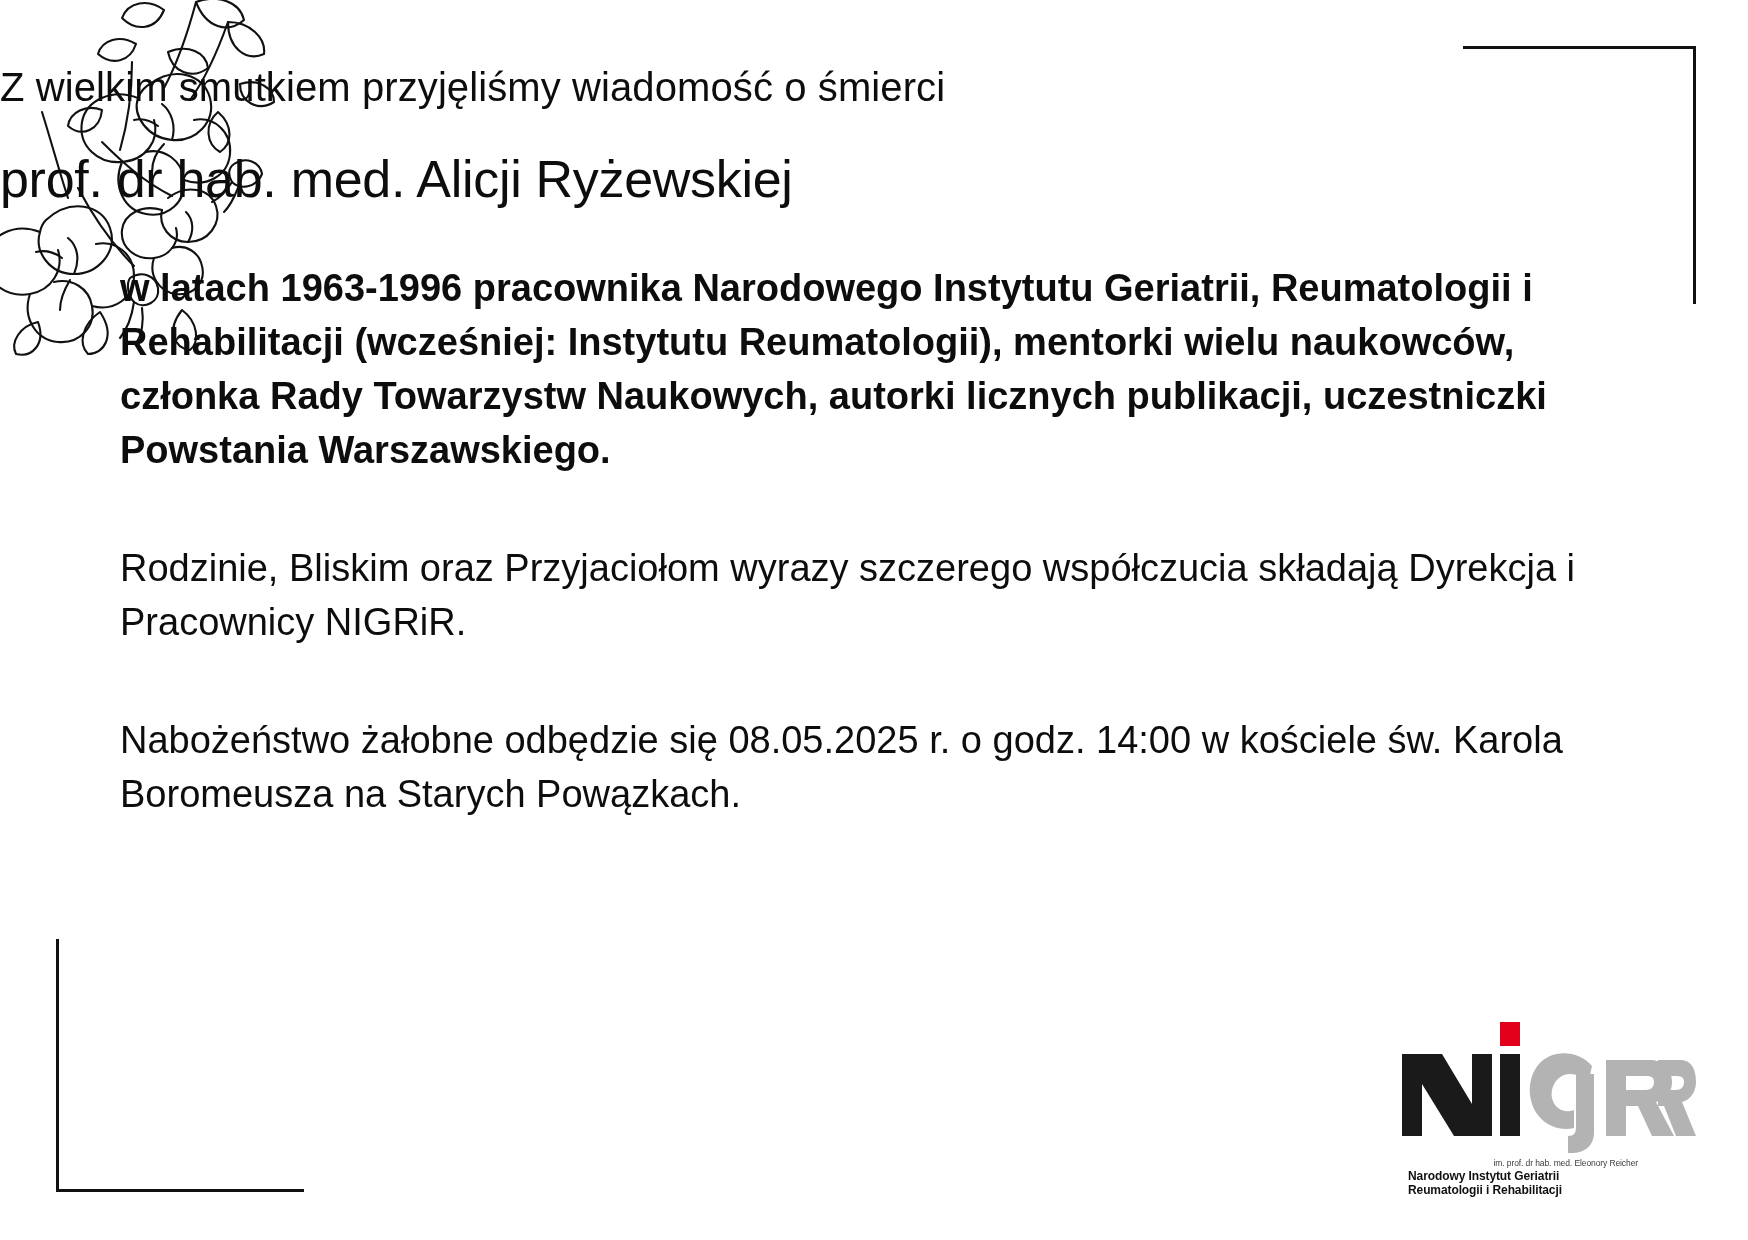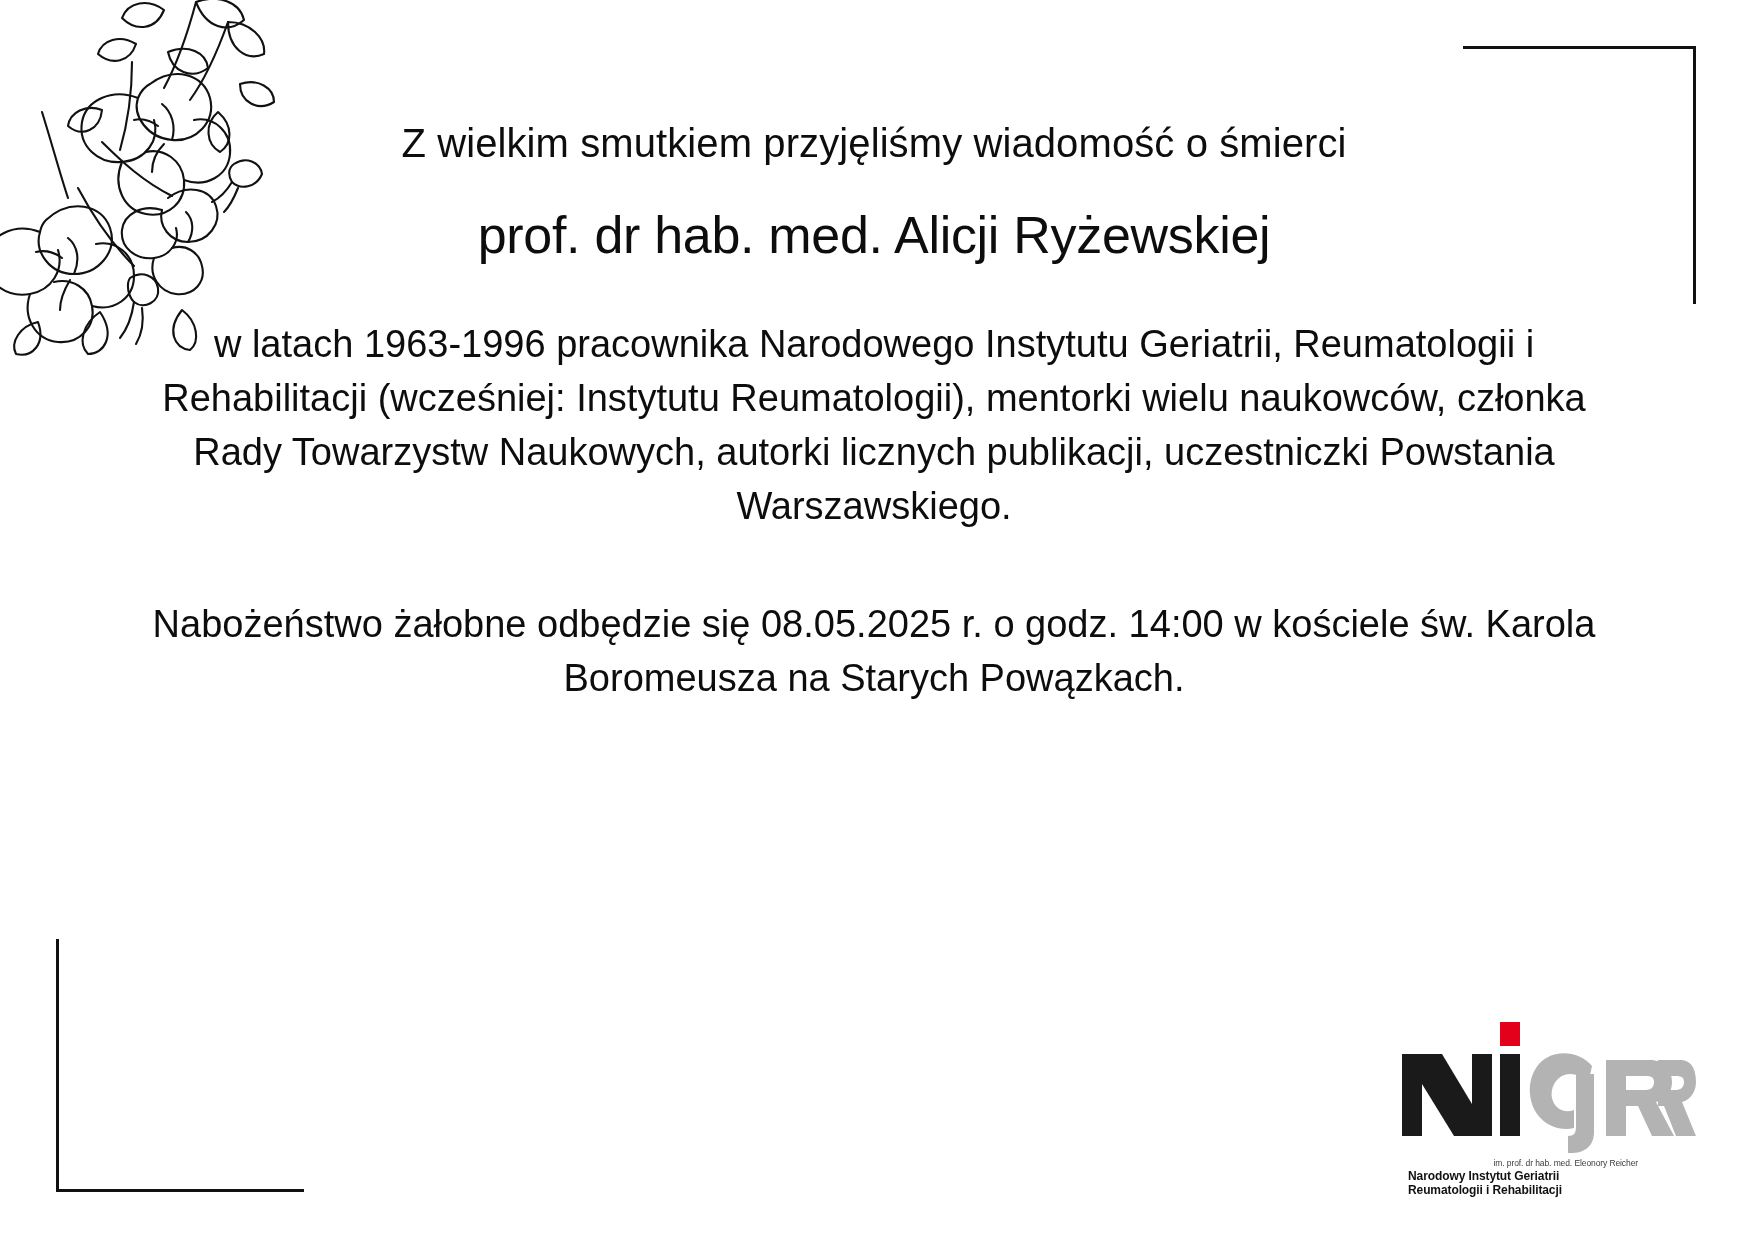--- a/index.html
+++ b/index.html
@@ -62,9 +62,9 @@
     top: 0;
     left: 0;
     width: 1748px;
-    padding-top: 118px;
+    padding-top: 62px;
     box-sizing: border-box;
-    text-align: center;
+    text-align: left;
   }
 
   .lead {

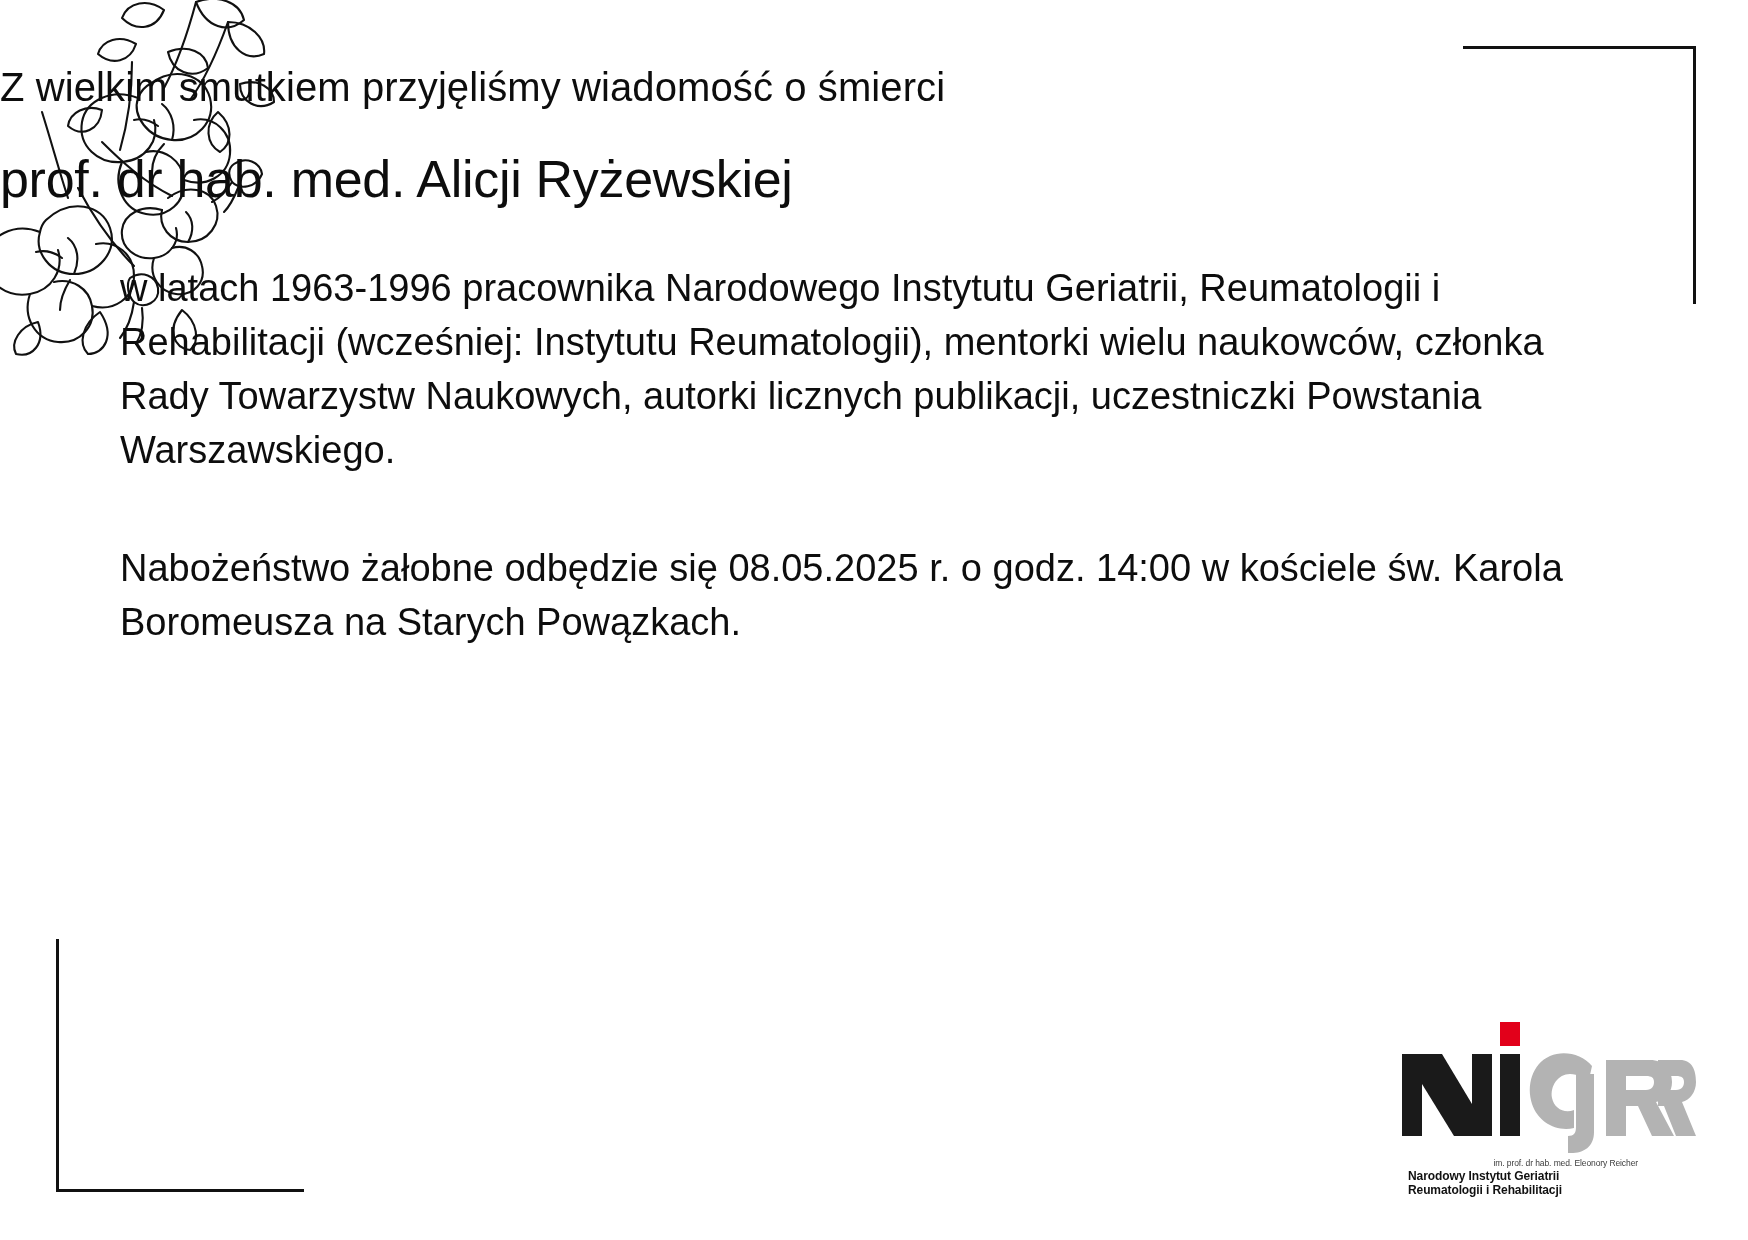--- a/index.html
+++ b/index.html
@@ -93,6 +93,7 @@
 
   .para.bio {
     margin-bottom: 64px;
+    font-weight: bold;
   }
   .para.condolence {
     margin-bottom: 64px;

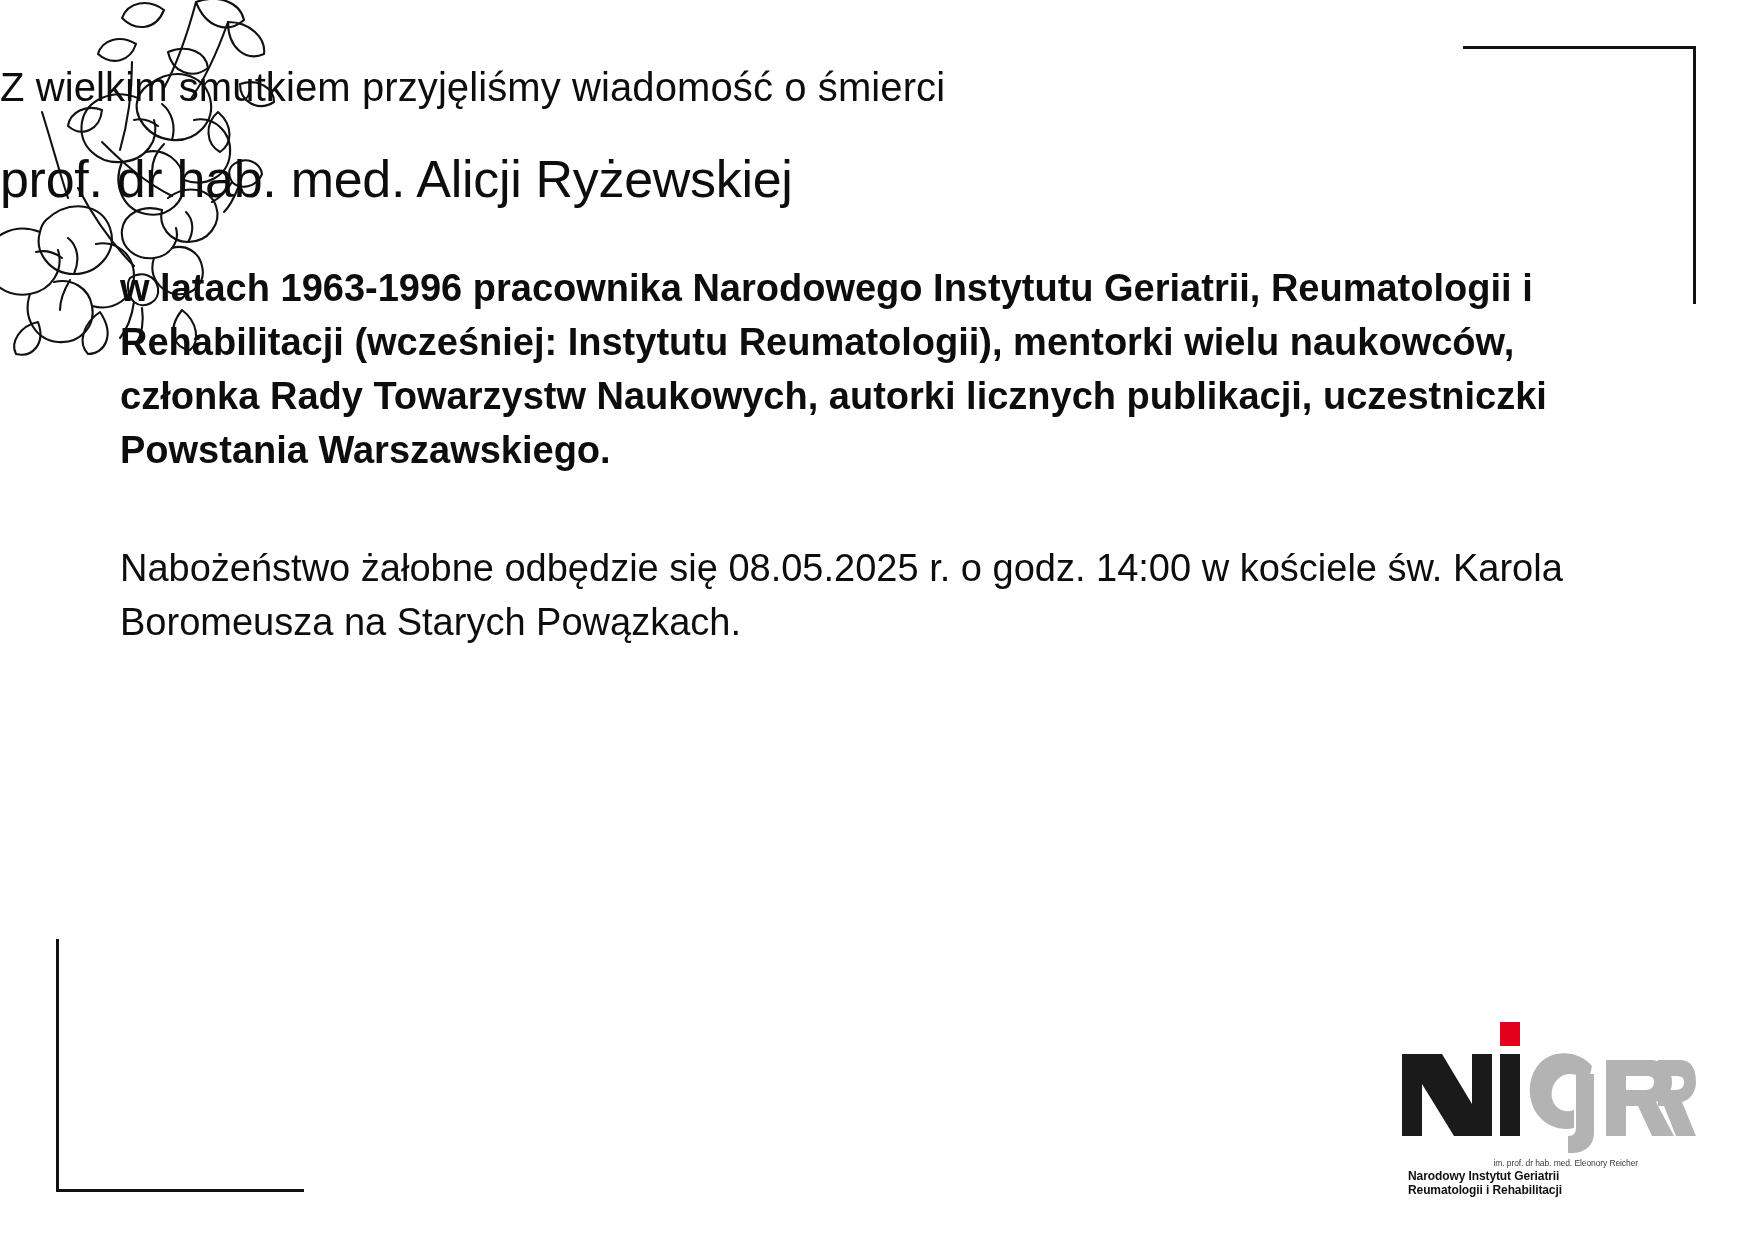--- a/index.html
+++ b/index.html
@@ -204,6 +204,7 @@
     <p class="lead">Z wielkim smutkiem przyjęliśmy wiadomość o śmierci</p>
     <h1 class="name">prof. dr hab. med. Alicji Ryżewskiej</h1>
     <p class="para bio">w latach 1963-1996 pracownika Narodowego Instytutu Geriatrii, Reumatologii i Rehabilitacji (wcześniej: Instytutu Reumatologii), mentorki wielu naukowców, członka Rady Towarzystw Naukowych, autorki licznych publikacji, uczestniczki Powstania Warszawskiego.</p>
+    <p class="para condolence">Rodzinie, Bliskim oraz Przyjaciołom wyrazy szczerego współczucia składają Dyrekcja i Pracownicy NIGRiR.</p>
     <p class="para service">Nabożeństwo żałobne odbędzie się 08.05.2025 r. o godz. 14:00 w kościele św. Karola Boromeusza na Starych Powązkach.</p>
   </div>
 

